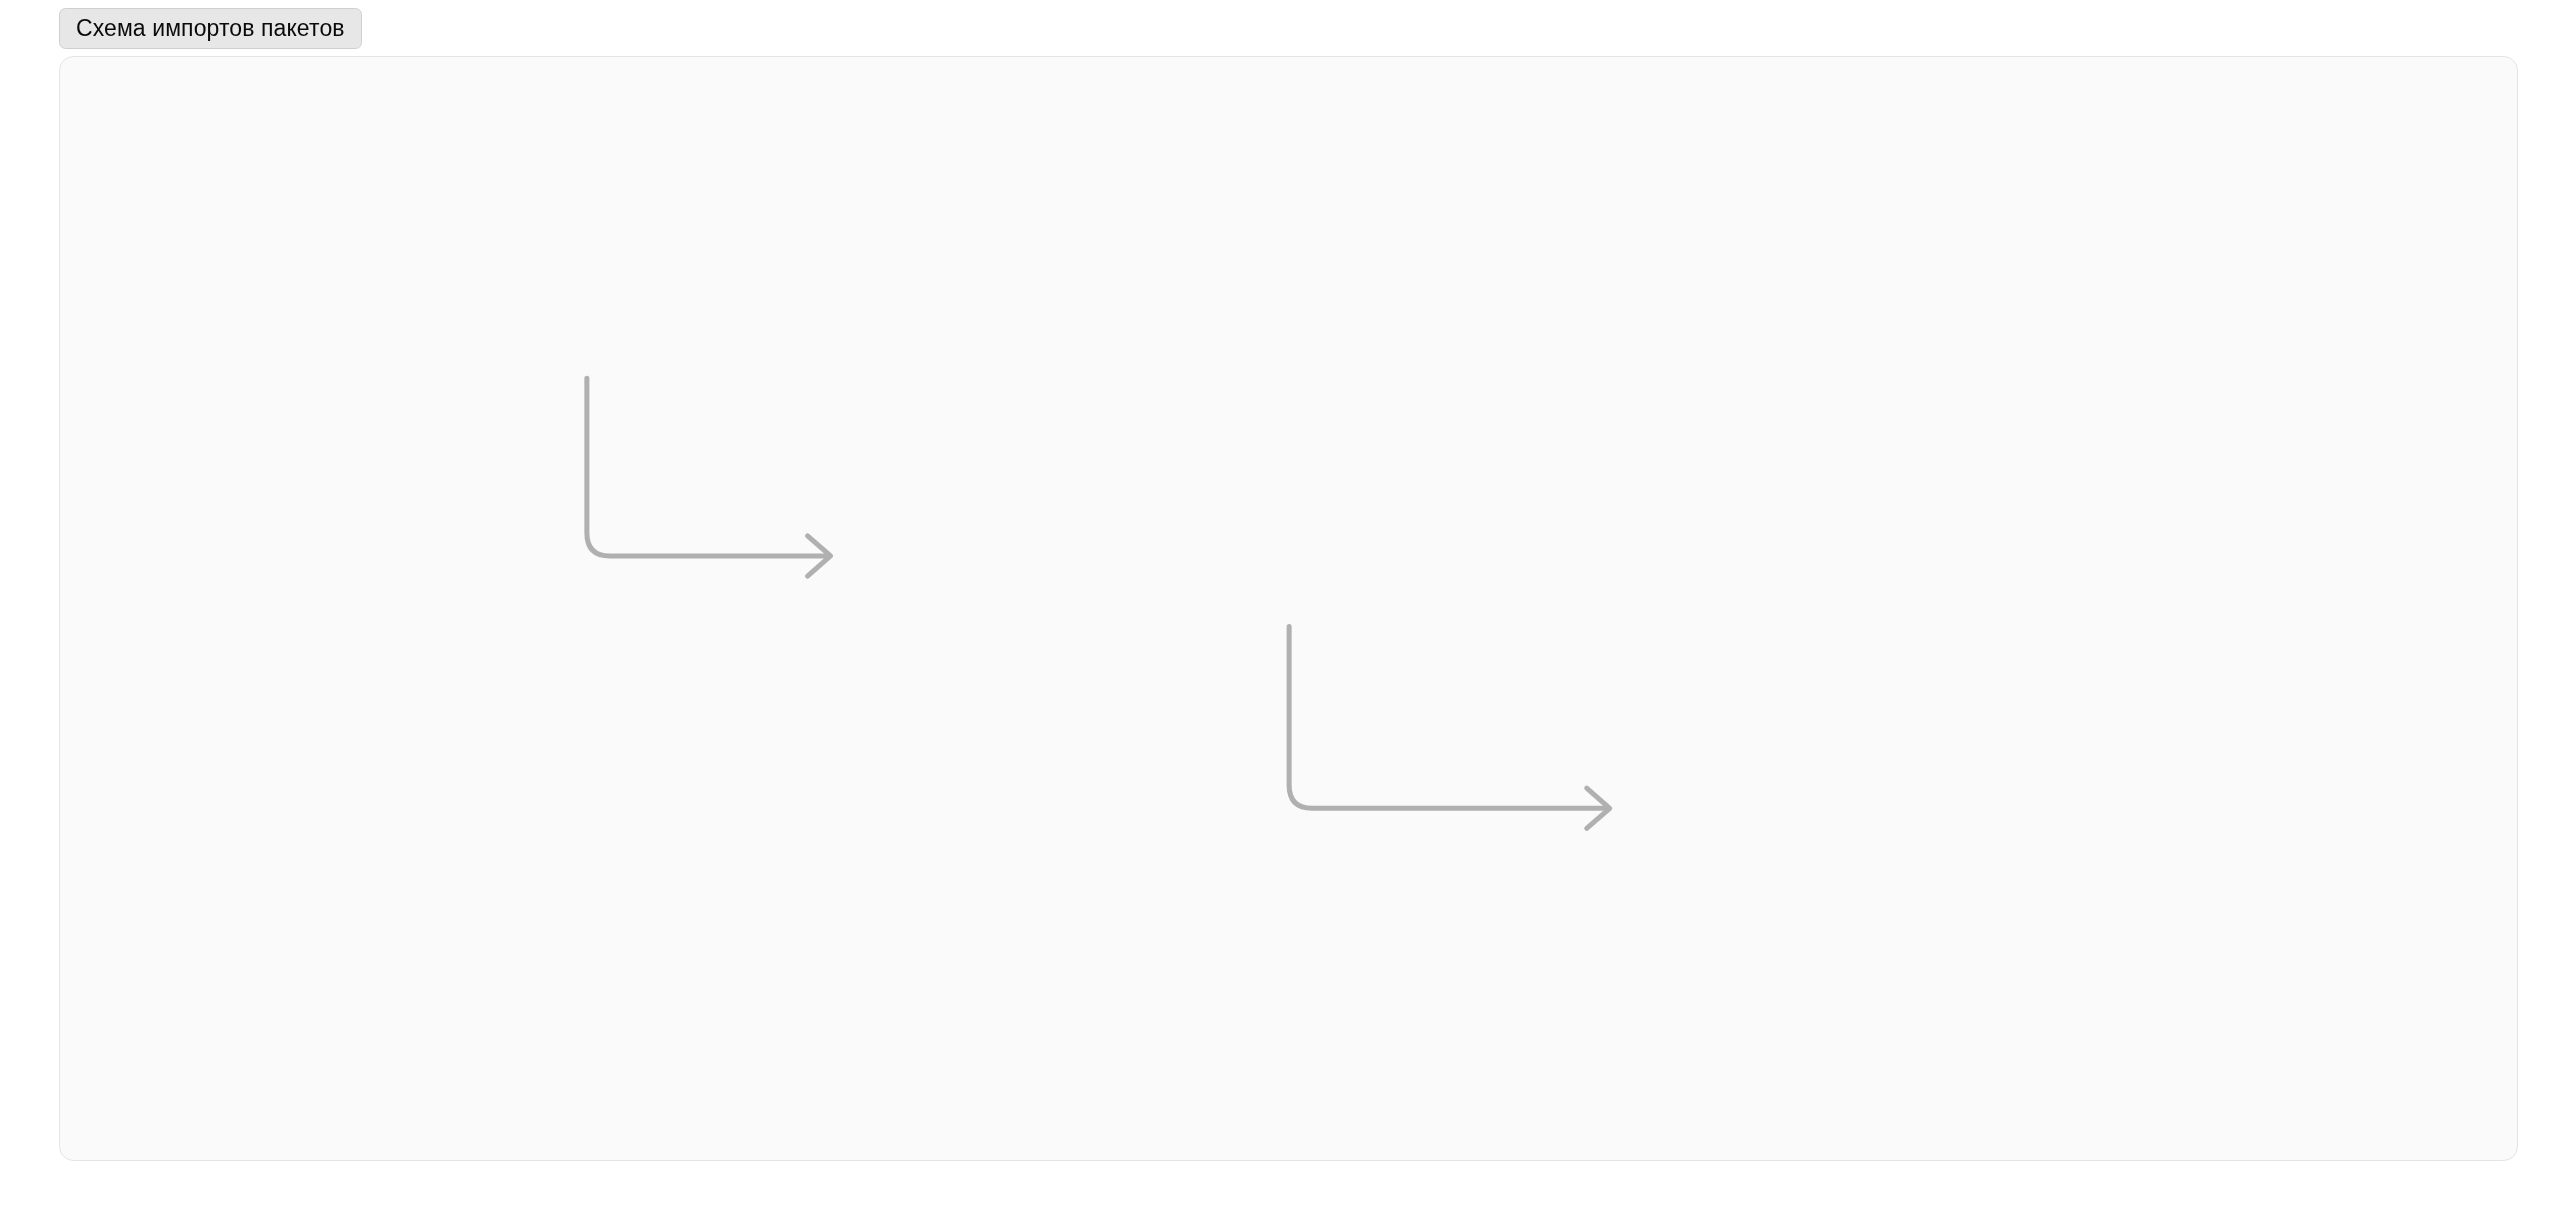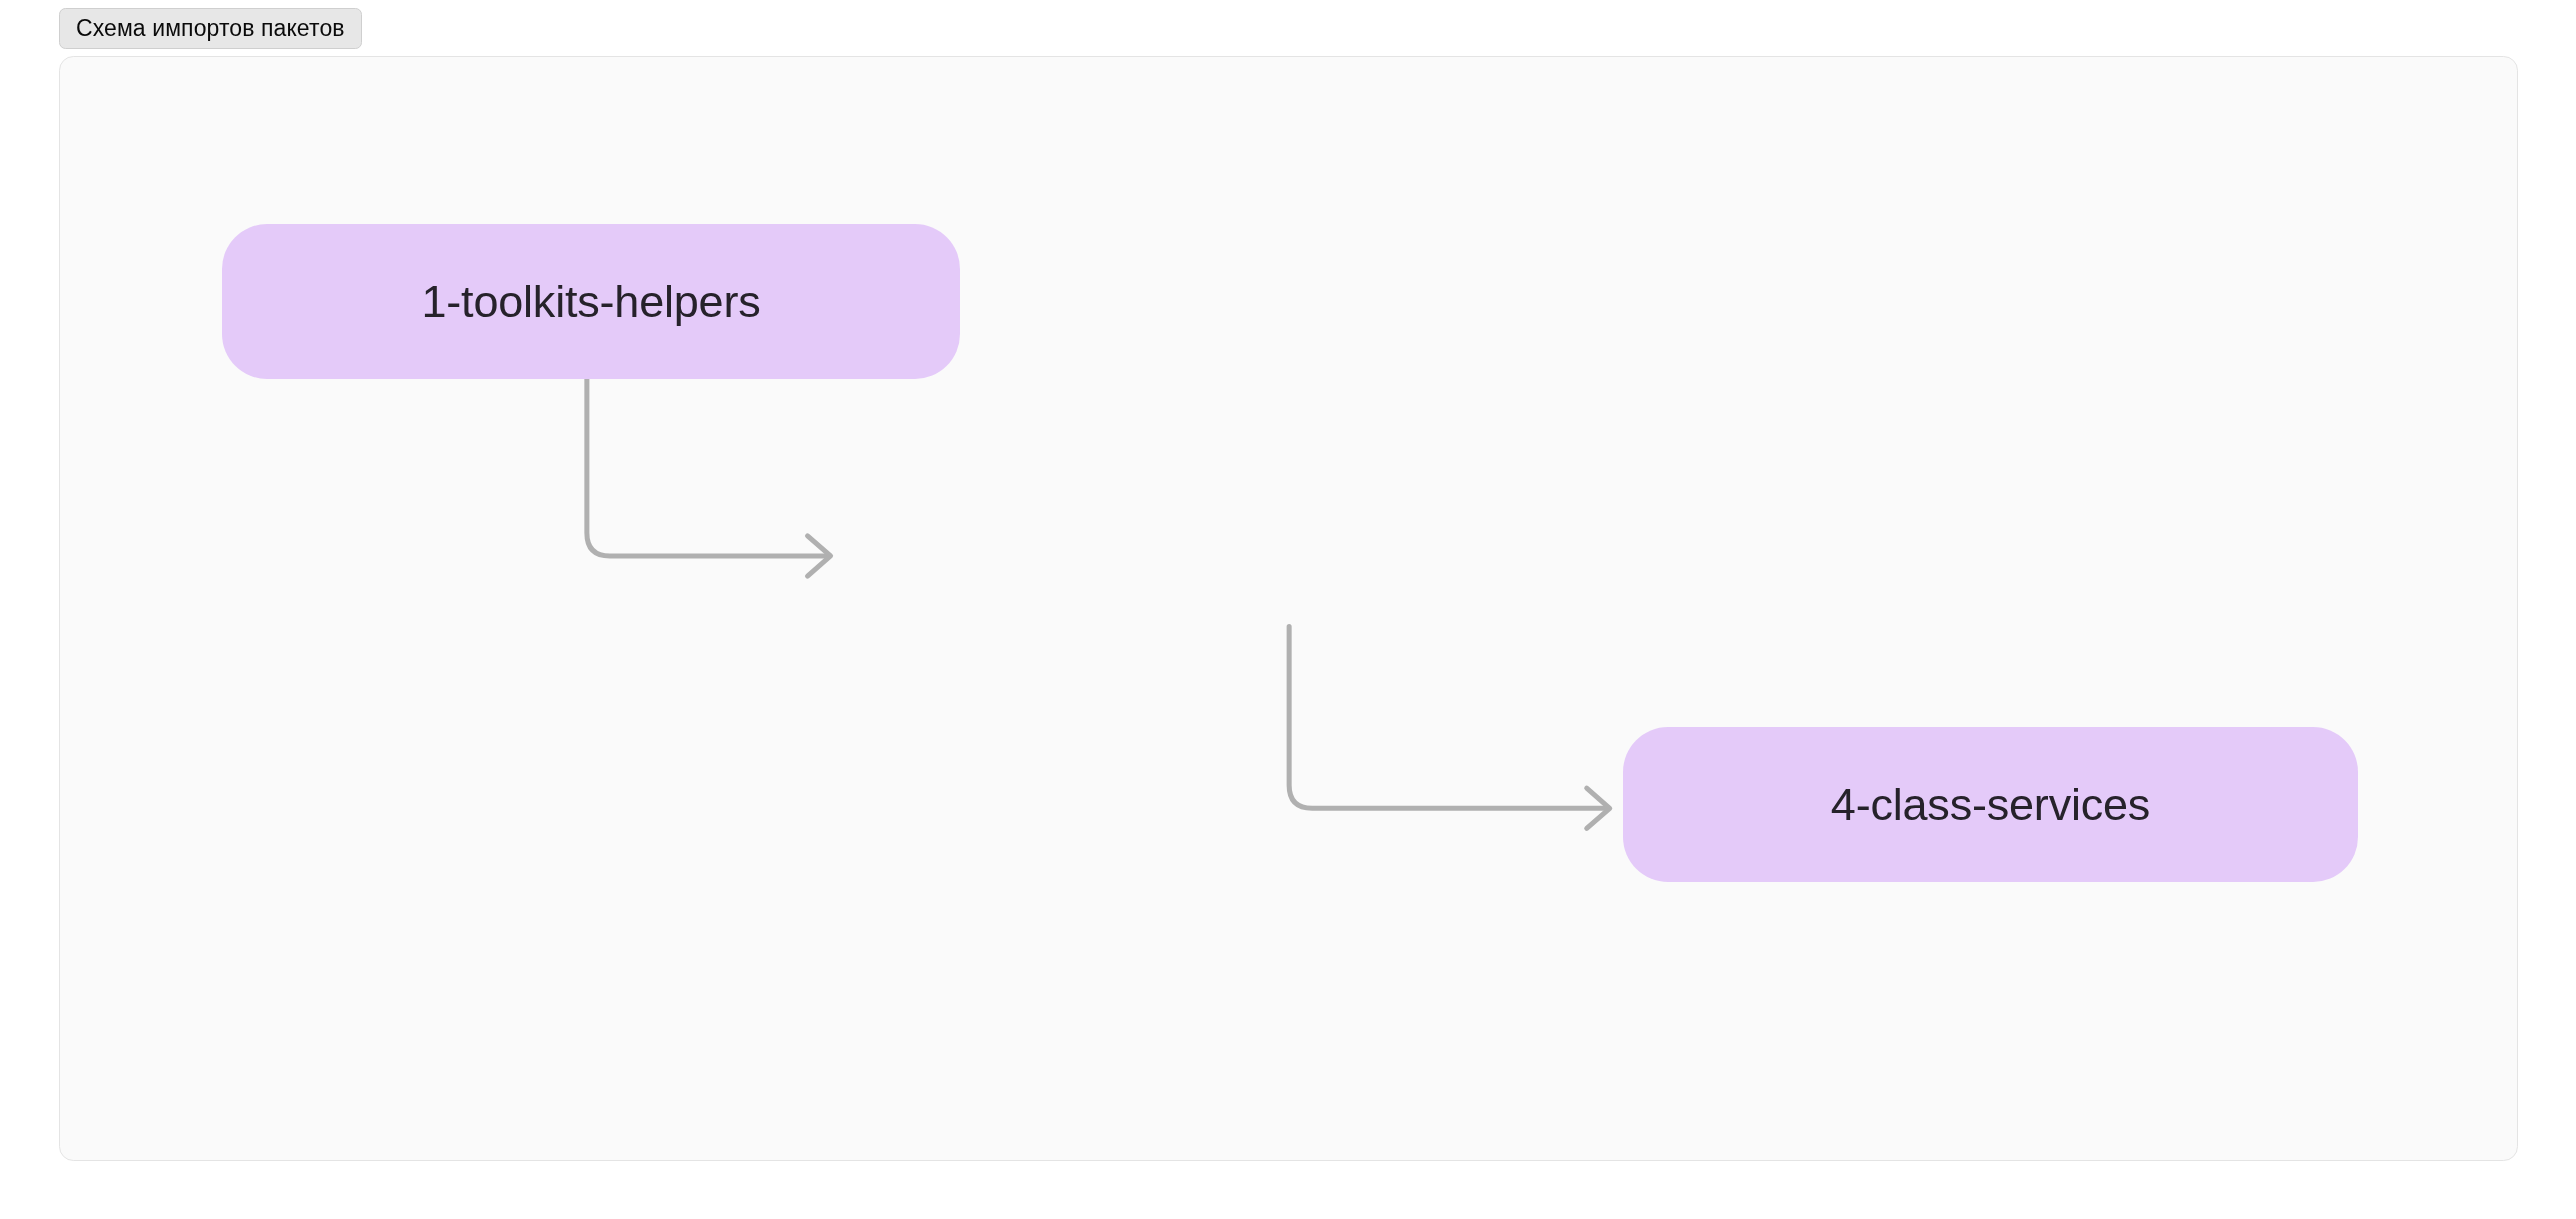--- a/index.html
+++ b/index.html
@@ -155,9 +155,6 @@
         </g>
       </svg>
 
-      <div class="node" id="node-0">
-        <span class="node-label">1-toolkits-helpers</span>
-      </div>
 
 
       <div class="node" id="node-2">

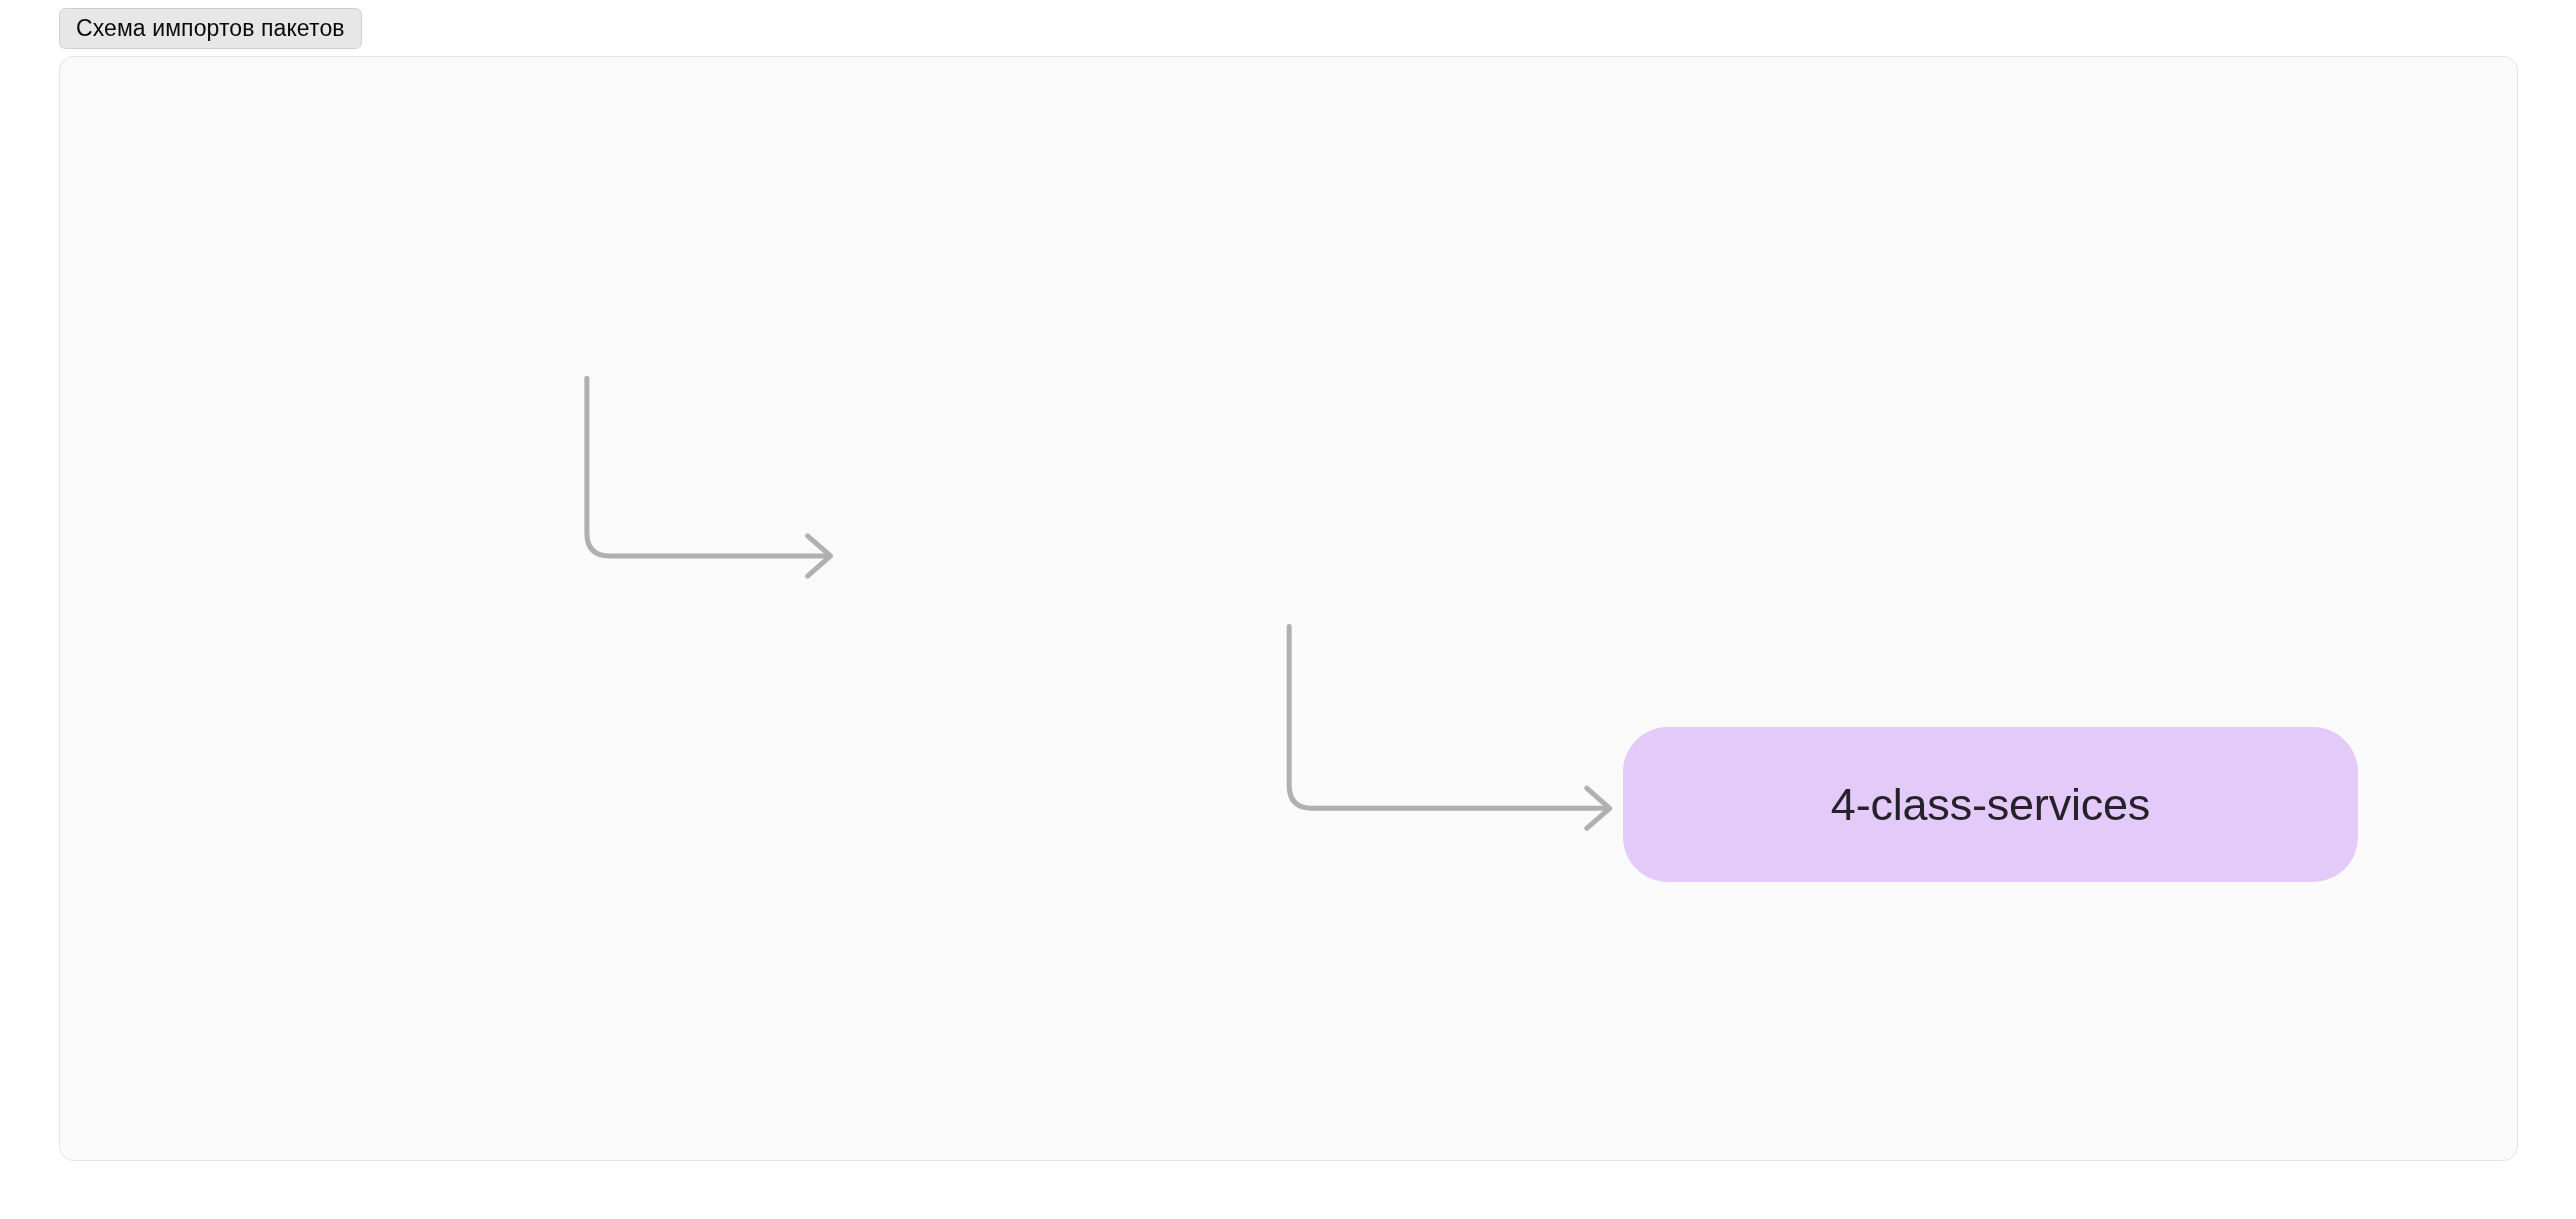--- a/index.html
+++ b/index.html
@@ -157,9 +157,6 @@
 
 
 
-      <div class="node" id="node-2">
-        <span class="node-label">4-class-services</span>
-      </div>
 
     </div>
   </div>

